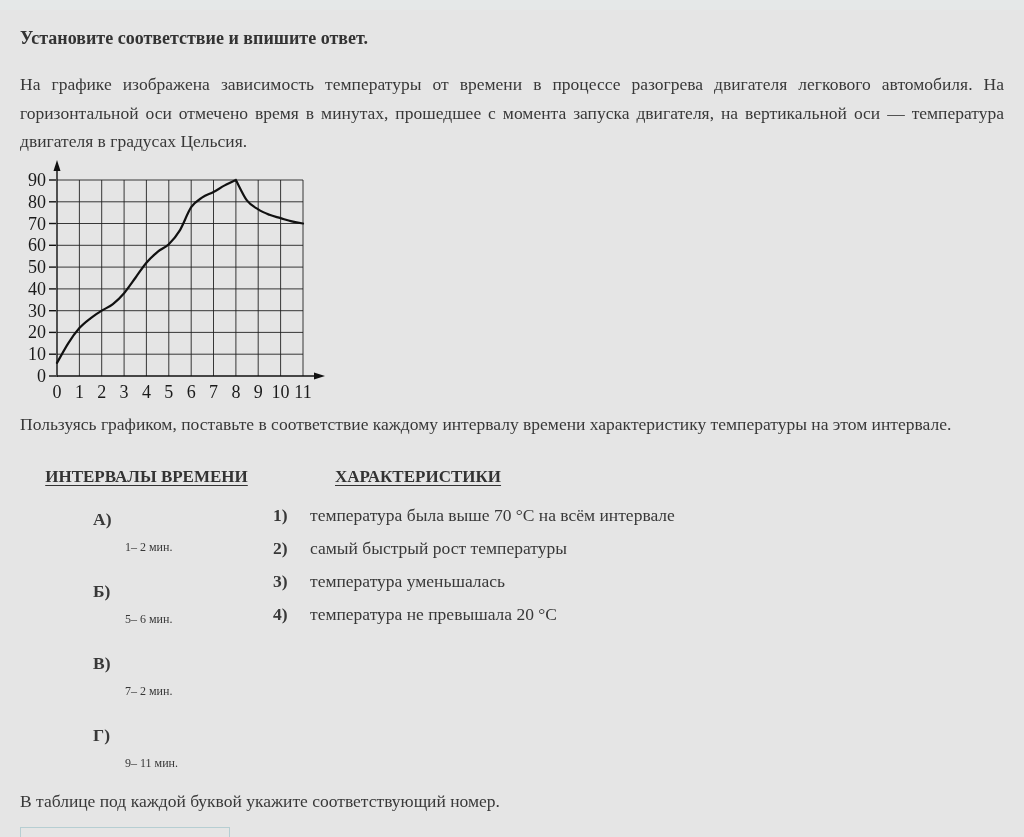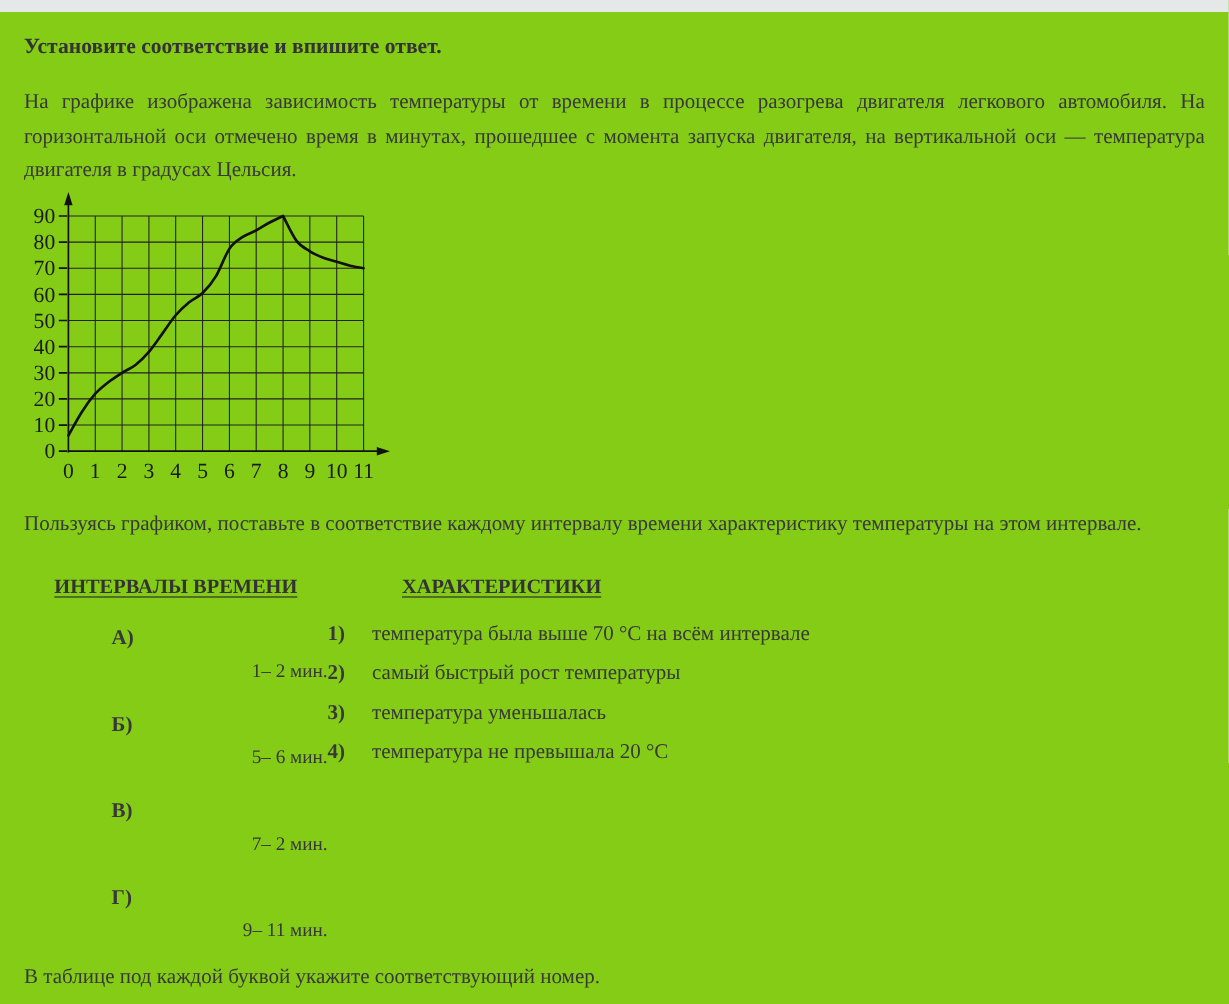--- a/index.html
+++ b/index.html
@@ -3,7 +3,7 @@
 <meta charset="utf-8">
 <style>
   html,body{margin:0;padding:0;background:#fff;}
-  .page{width:1024px;height:837px;background:#84cc16;overflow:hidden;
+  .page{width:1024px;height:837px;background:#e5e5e5;overflow:hidden;
         font-family:"Liberation Serif","DejaVu Serif",serif;color:#383838;}
   .topbar{height:10px;background:#e5e8e8;}
   .content{padding:0 20px;}

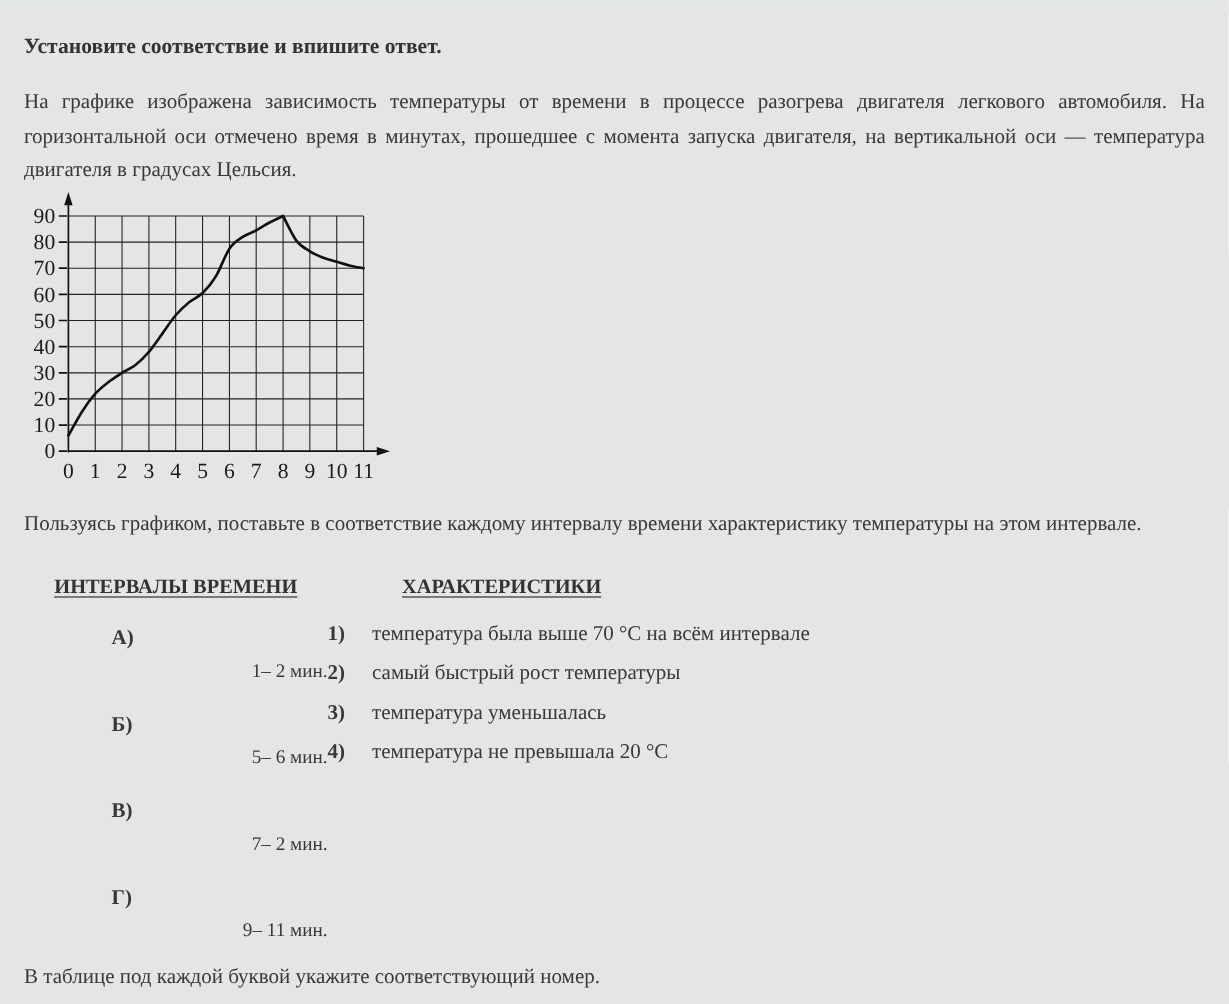--- a/index.html
+++ b/index.html
@@ -15,7 +15,7 @@
   .axis{stroke:#111;stroke-width:1.4;}
   .curve{stroke:#111;stroke-width:2.2;fill:none;stroke-linejoin:round;stroke-linecap:round;}
   .lbl{font-family:"Liberation Serif","DejaVu Serif",serif;font-size:18px;fill:#1a1a1a;}
-  .using{font-size:17.5px;margin:20px 0 0 0;}
+  .using{font-size:17.5px;margin:8px 0 0 0;}
   .match{display:flex;align-items:flex-start;margin-top:32px;}
   .col-left{width:253px;flex:0 0 253px;}
   .col-right{flex:1;}

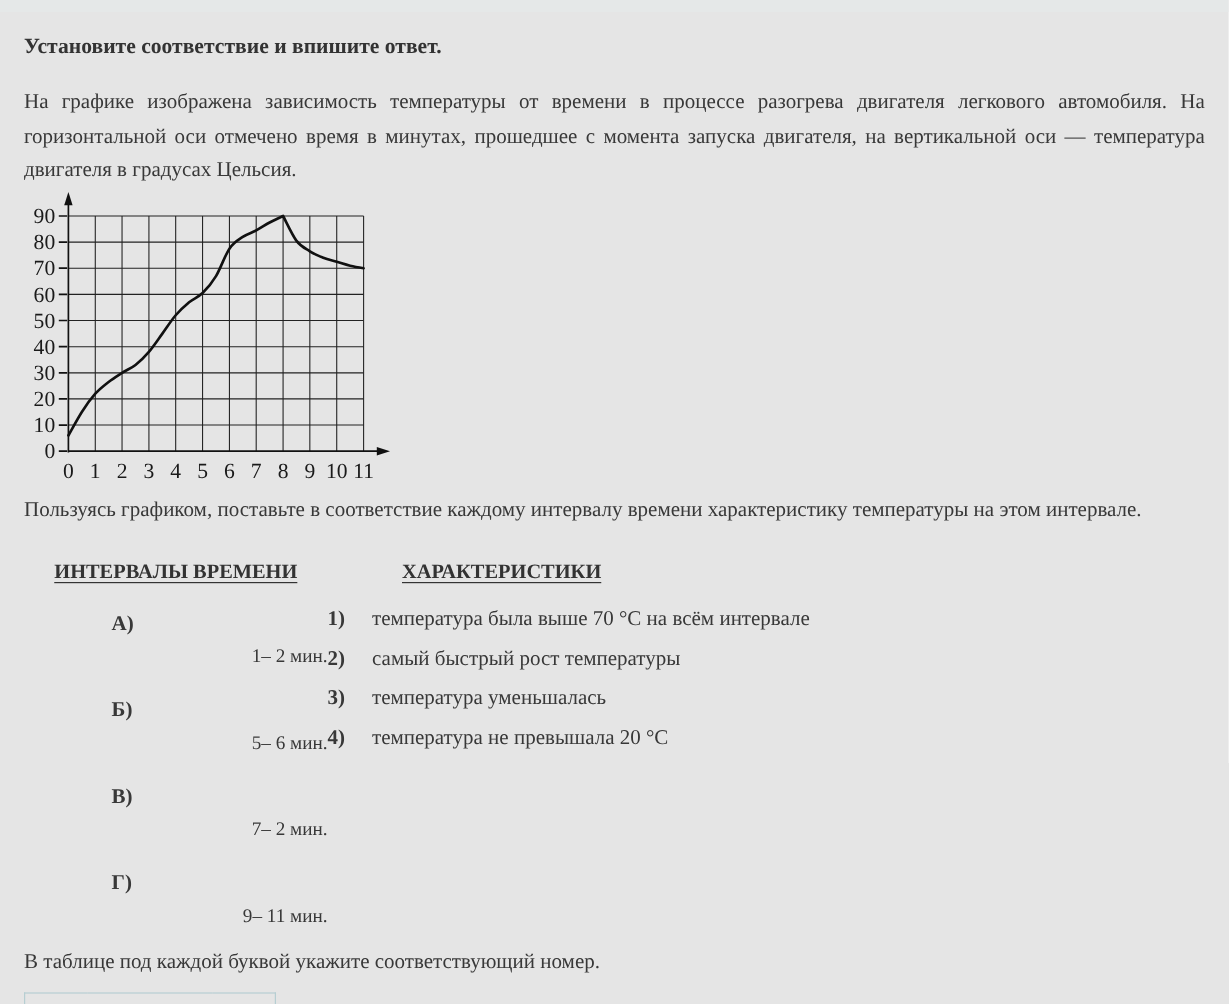--- a/index.html
+++ b/index.html
@@ -25,7 +25,7 @@
   .col-right .match-header{display:inline-block;margin-left:62px;}
   .interval-group{margin-top:21px;}
   .interval-letter{padding-left:73px;font-weight:bold;font-size:17.5px;line-height:23px;}
-  .interval-time{padding-left:105px;font-size:16px;line-height:23px;margin-top:5px;text-align:right;}
+  .interval-time{padding-left:105px;font-size:12px;line-height:23px;margin-top:5px;}
   .char-list{margin-top:17px;}
   .char-item{display:flex;line-height:22px;margin-bottom:11px;font-size:17.5px;}
   .char-num{font-weight:bold;width:37px;flex:0 0 37px;}

